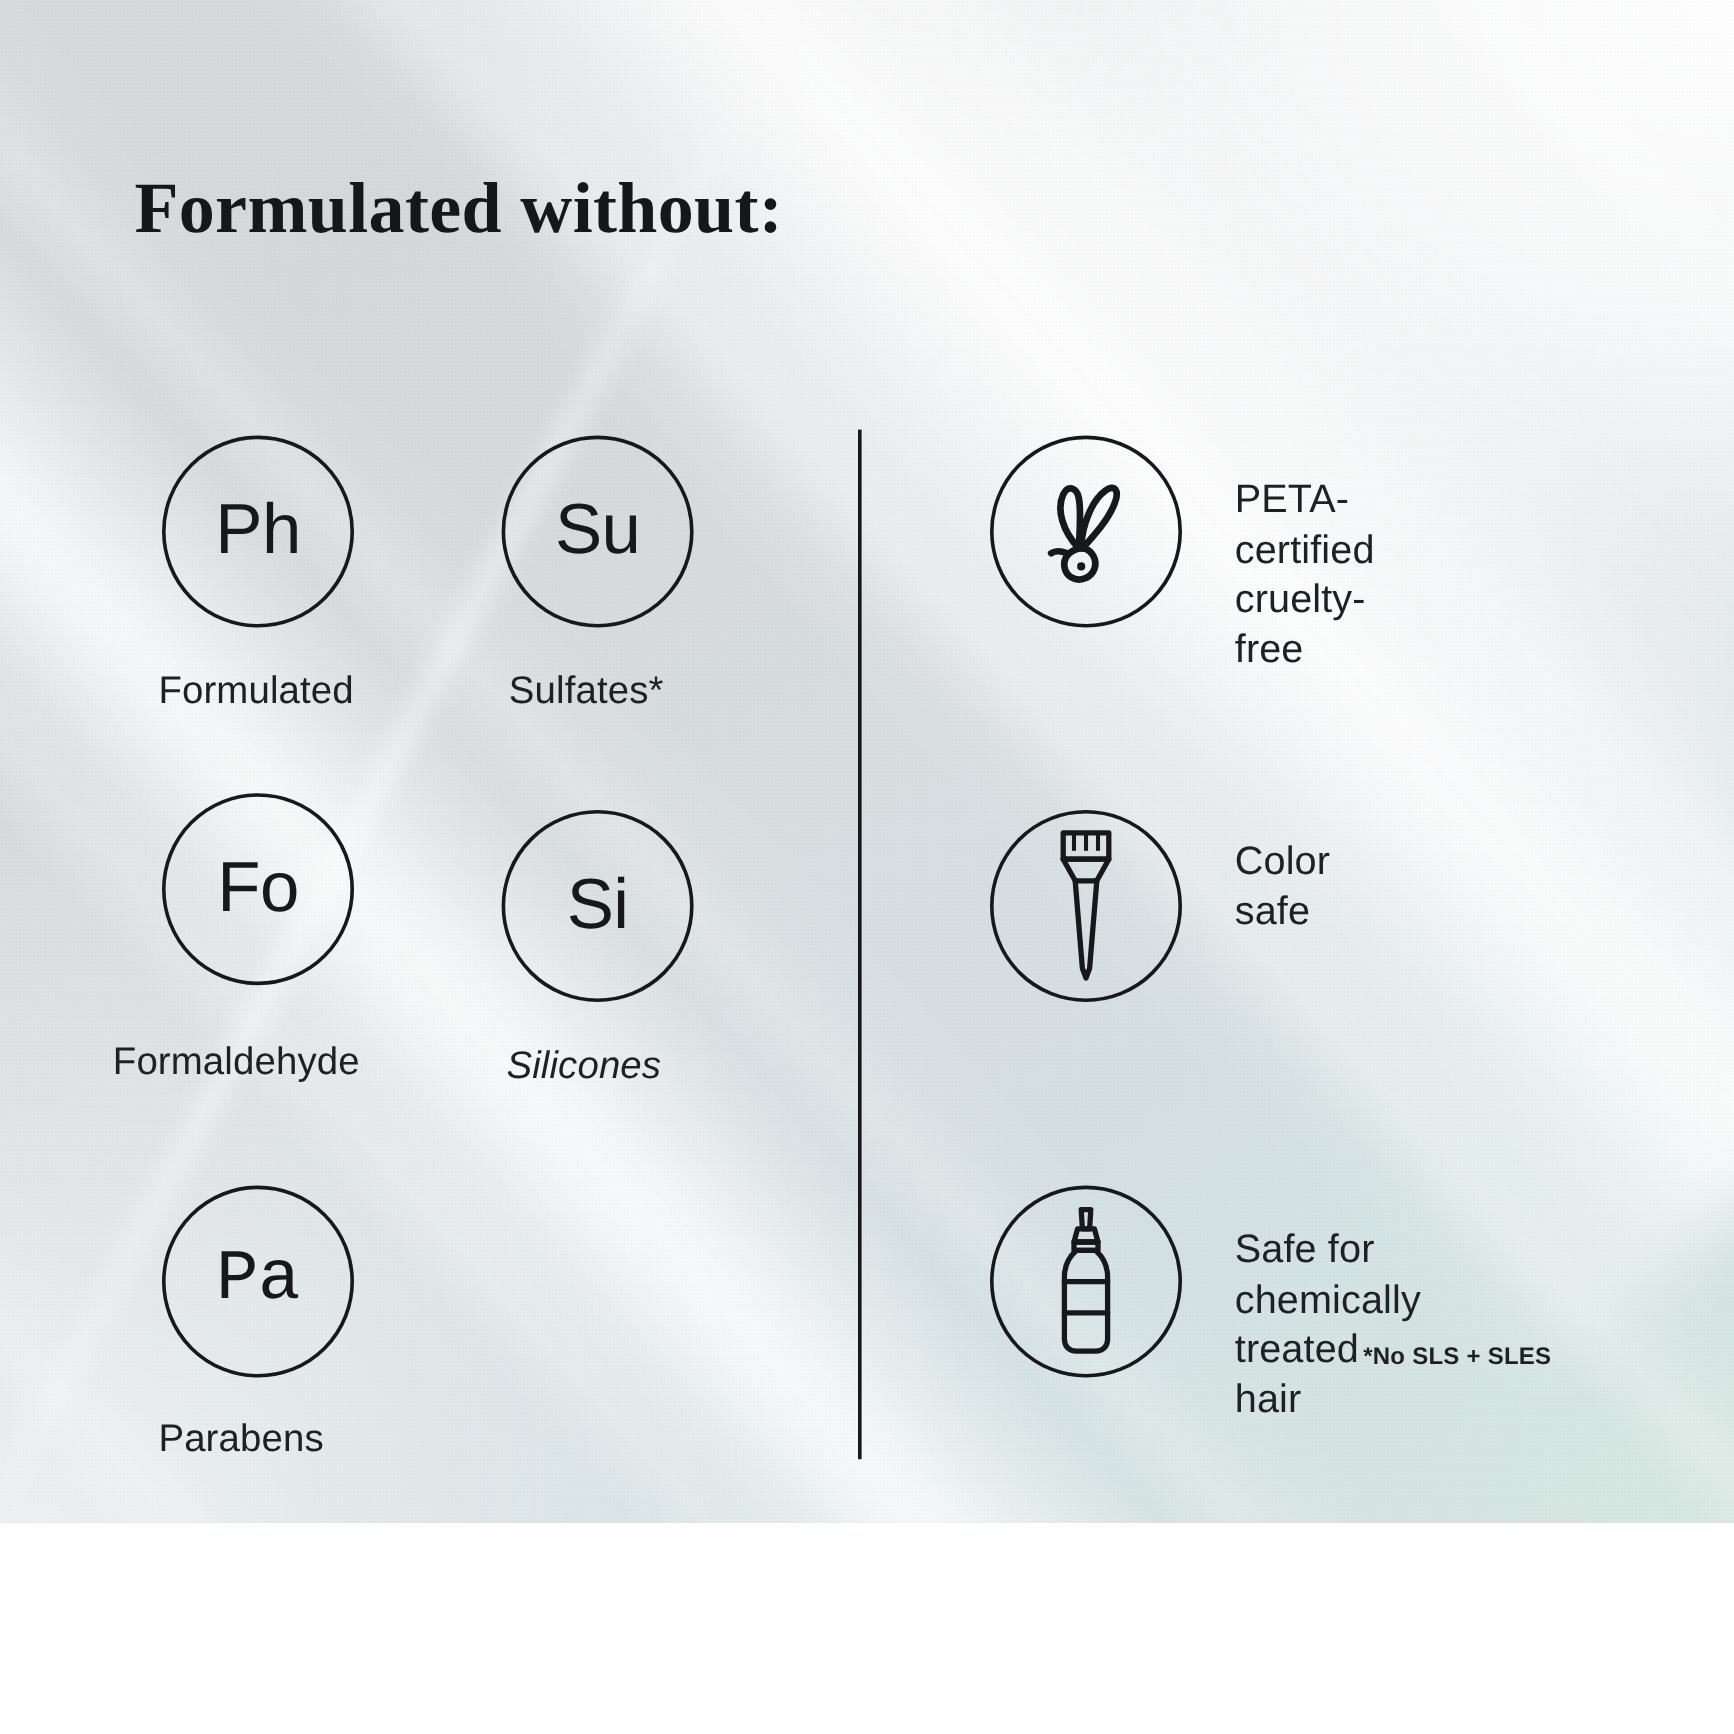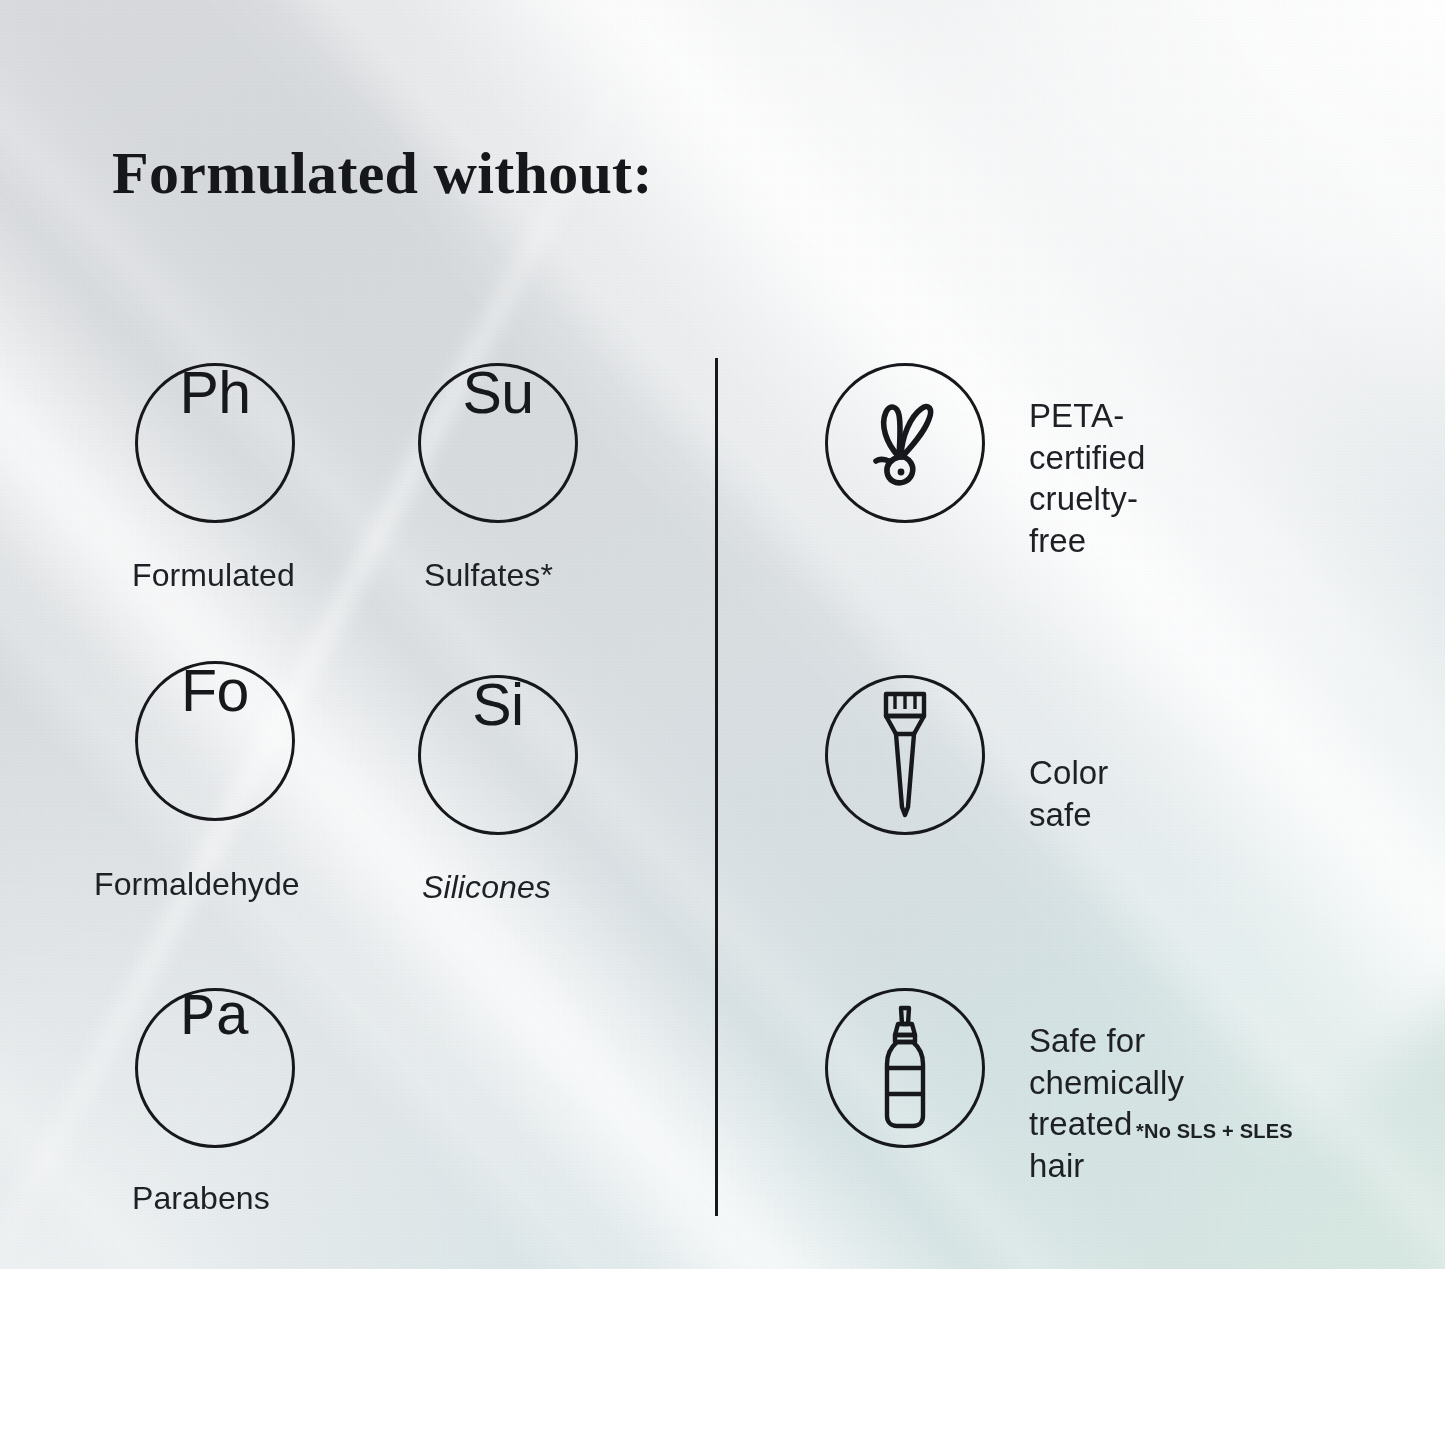--- a/index.html
+++ b/index.html
@@ -154,7 +154,7 @@
     border:3px solid #16181b;
     border-radius:50%;
     display:flex;
-    align-items:flex-start;
+    align-items:center;
     justify-content:center;
   }
 

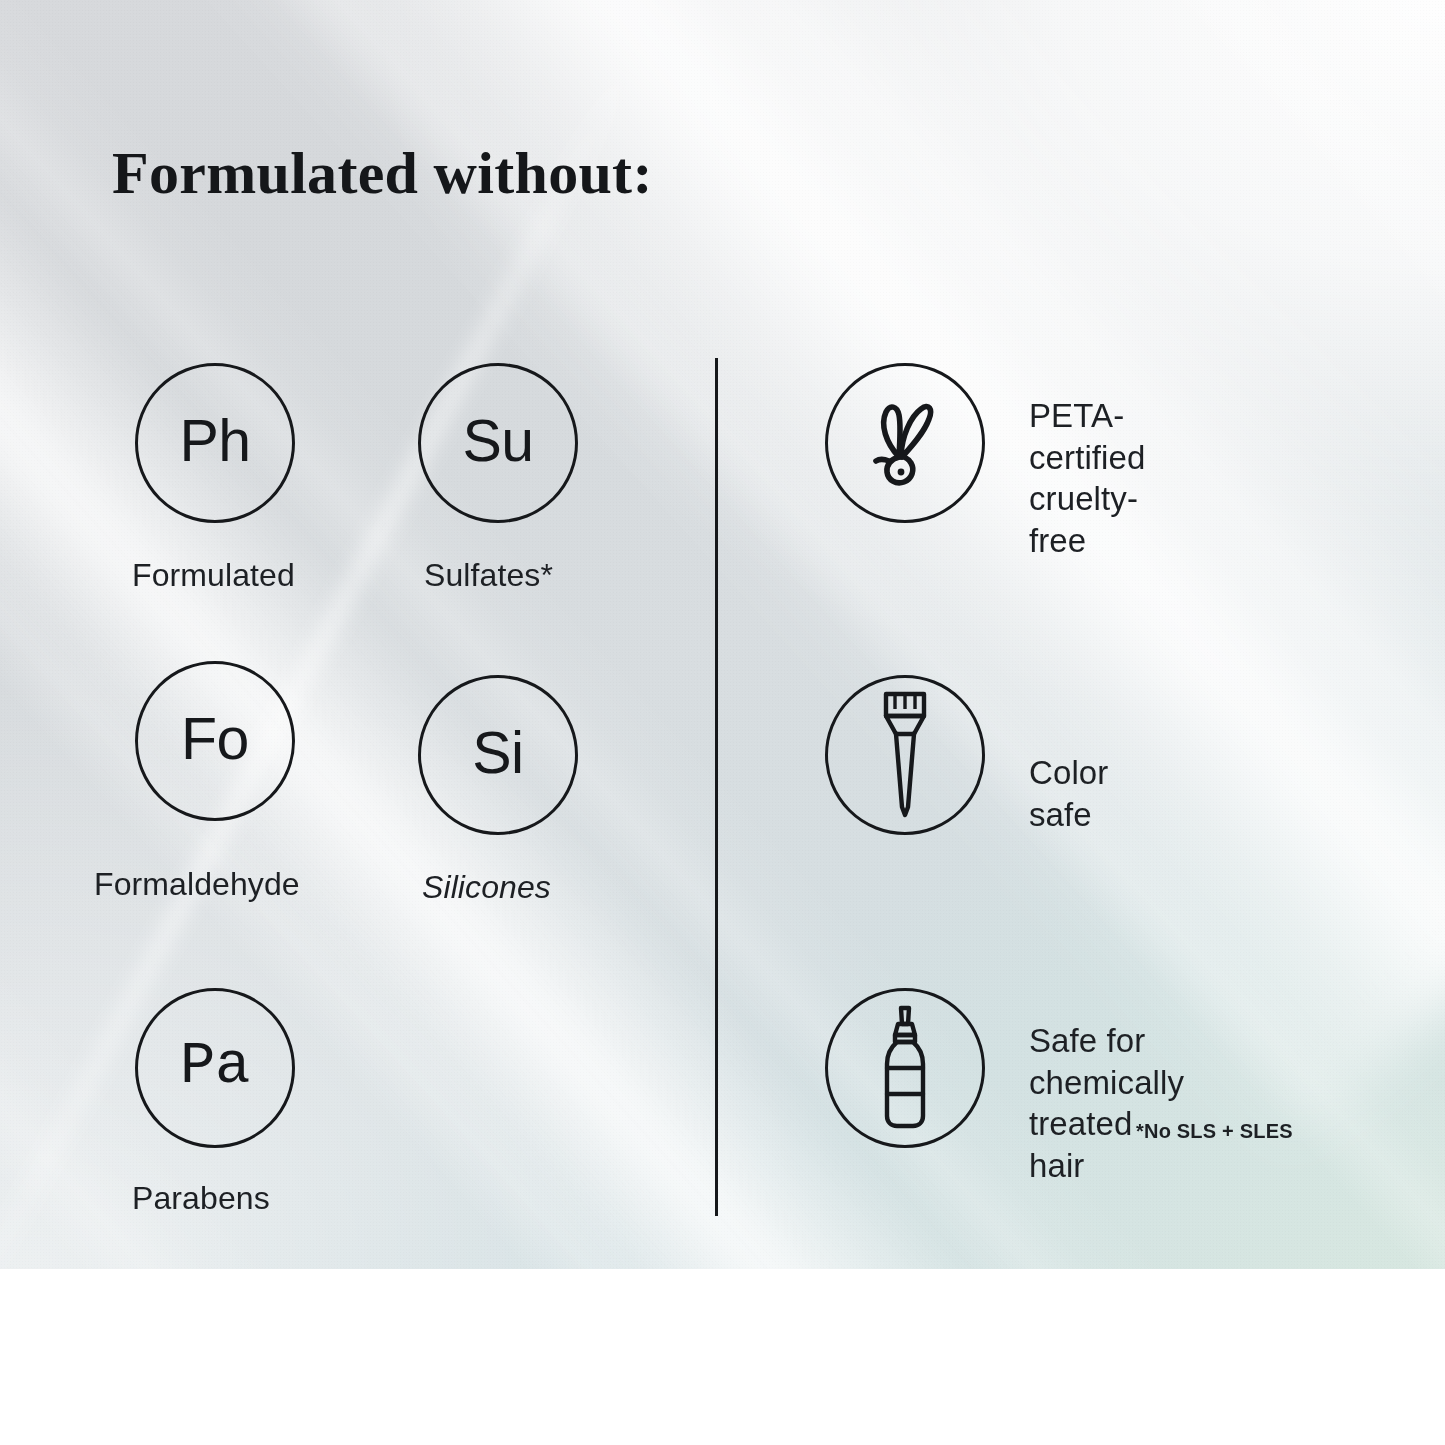--- a/index.html
+++ b/index.html
@@ -294,7 +294,7 @@
       </g>
     </svg>
           </div>
-          <div class="feature-text" style="top: 752px;">Color safe</div>
+          <div class="feature-text" style="top: 696px;">Color safe</div>
         </div>
         <div class="feature">
           <div class="feature-circle" style="left: 825px; top: 988px;">

